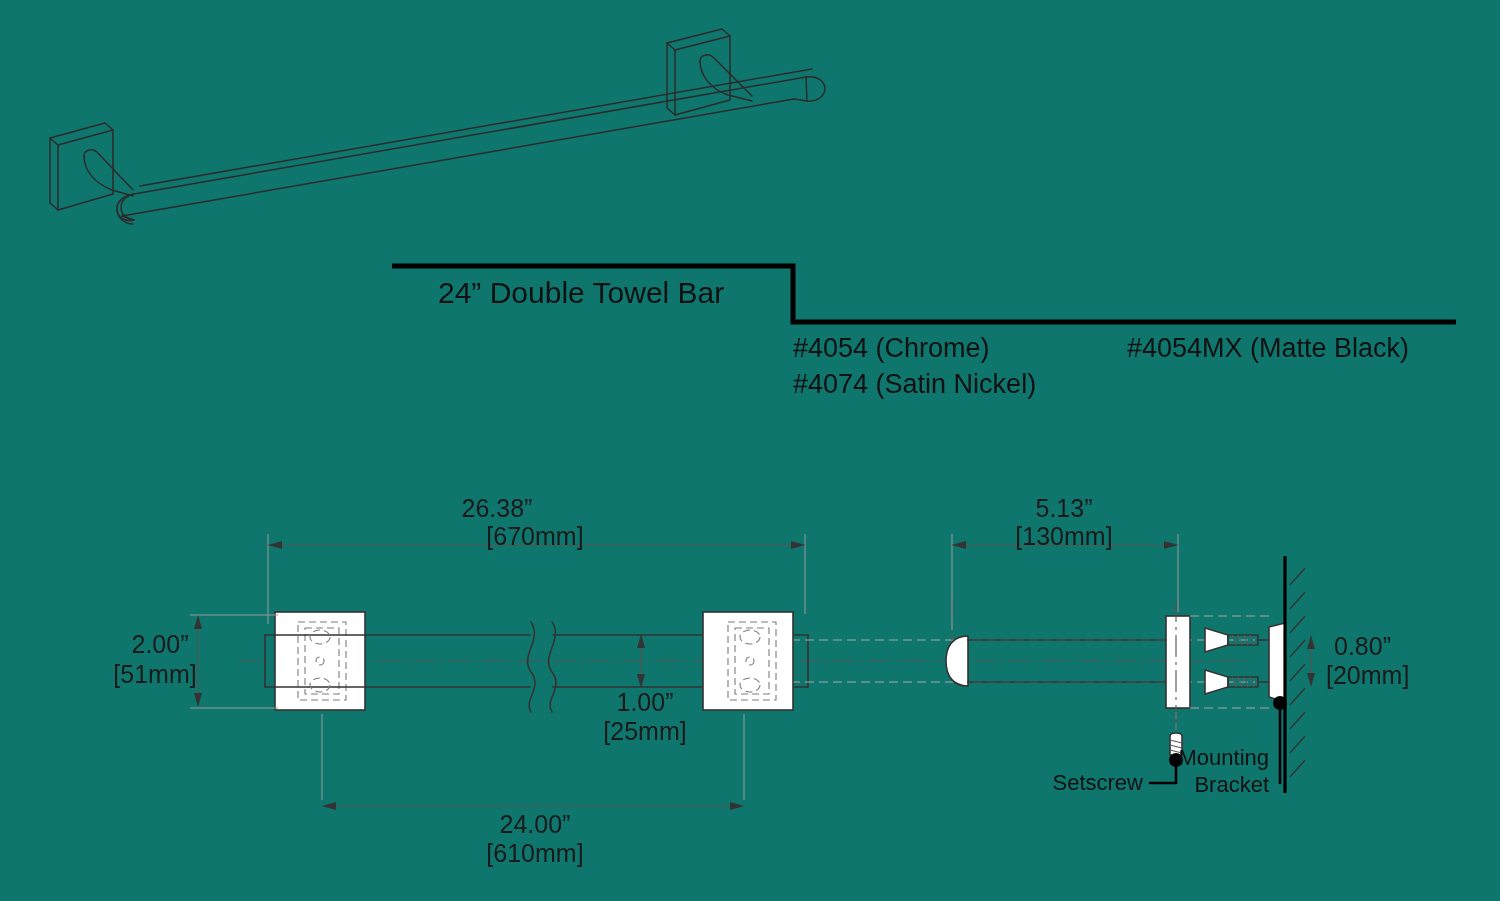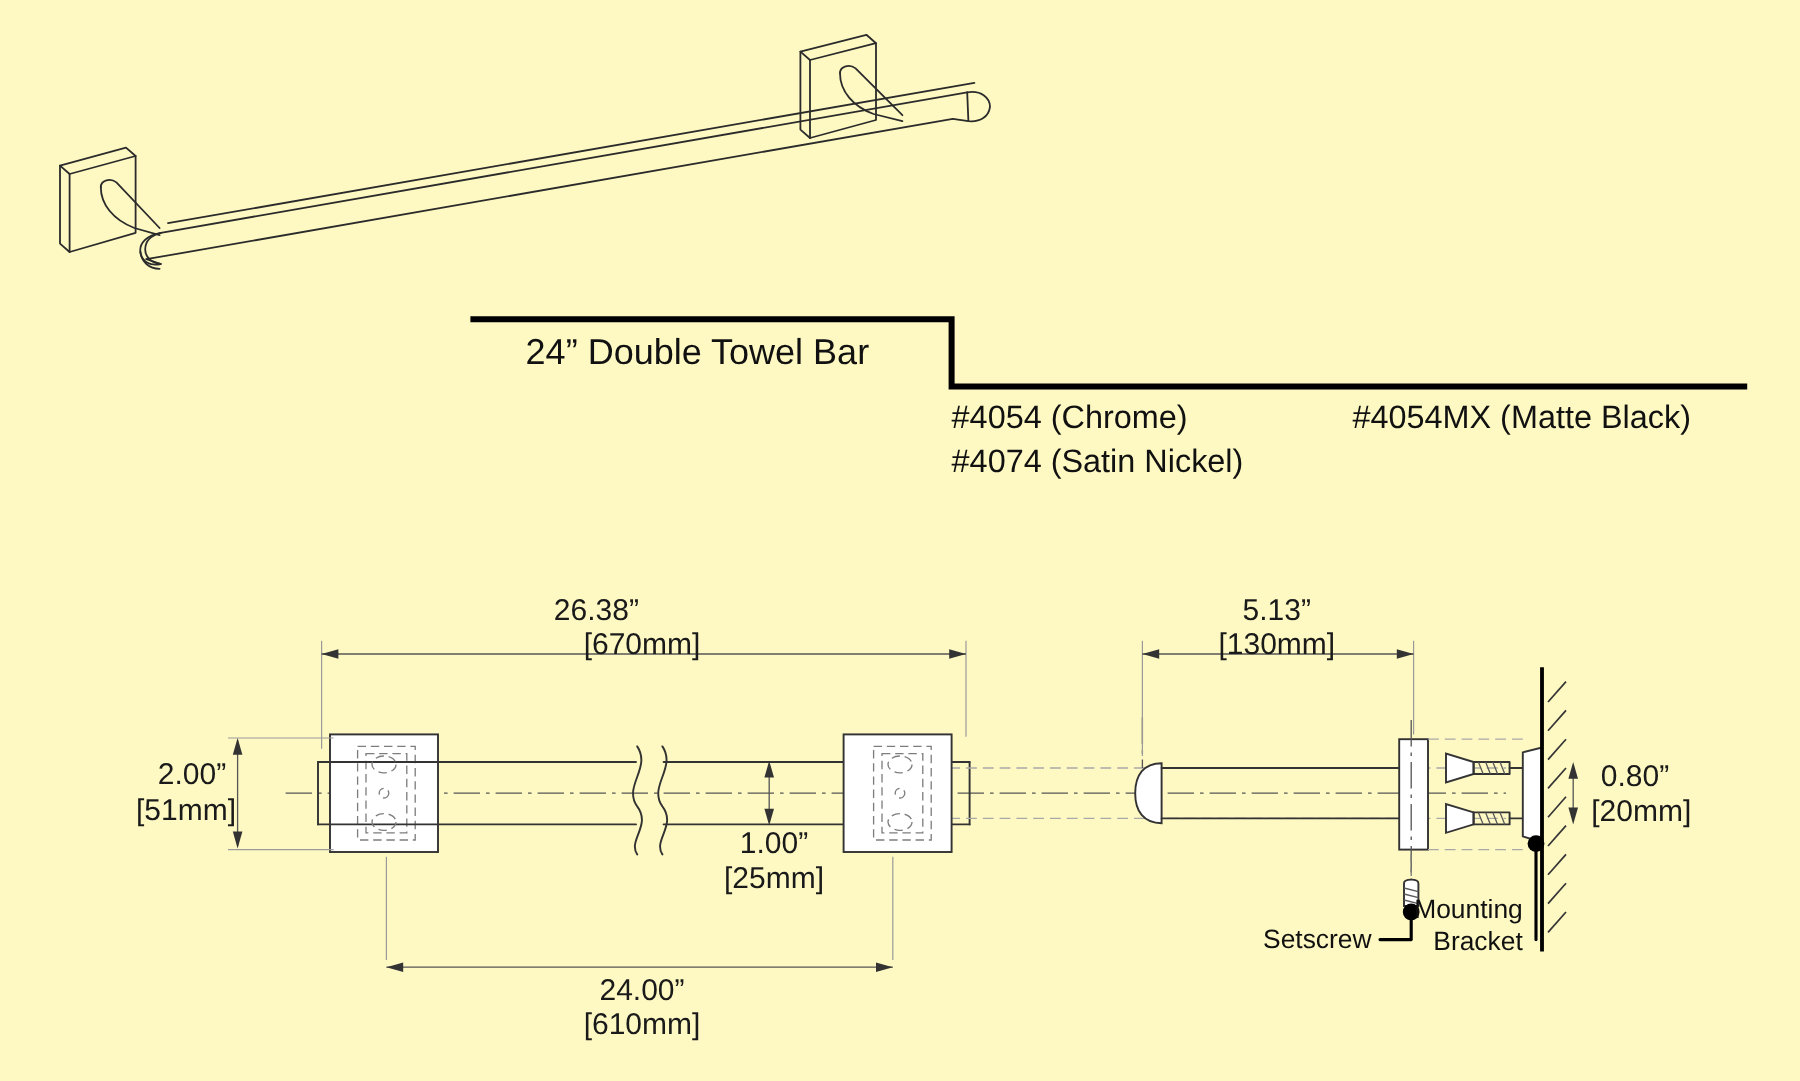--- a/index.html
+++ b/index.html
@@ -16,7 +16,7 @@
     position: relative;
     width: 1500px;
     height: 901px;
-    background: #fef9c3;
+    background: #0f766e;
     overflow: hidden;
   }
   #sheet svg {

